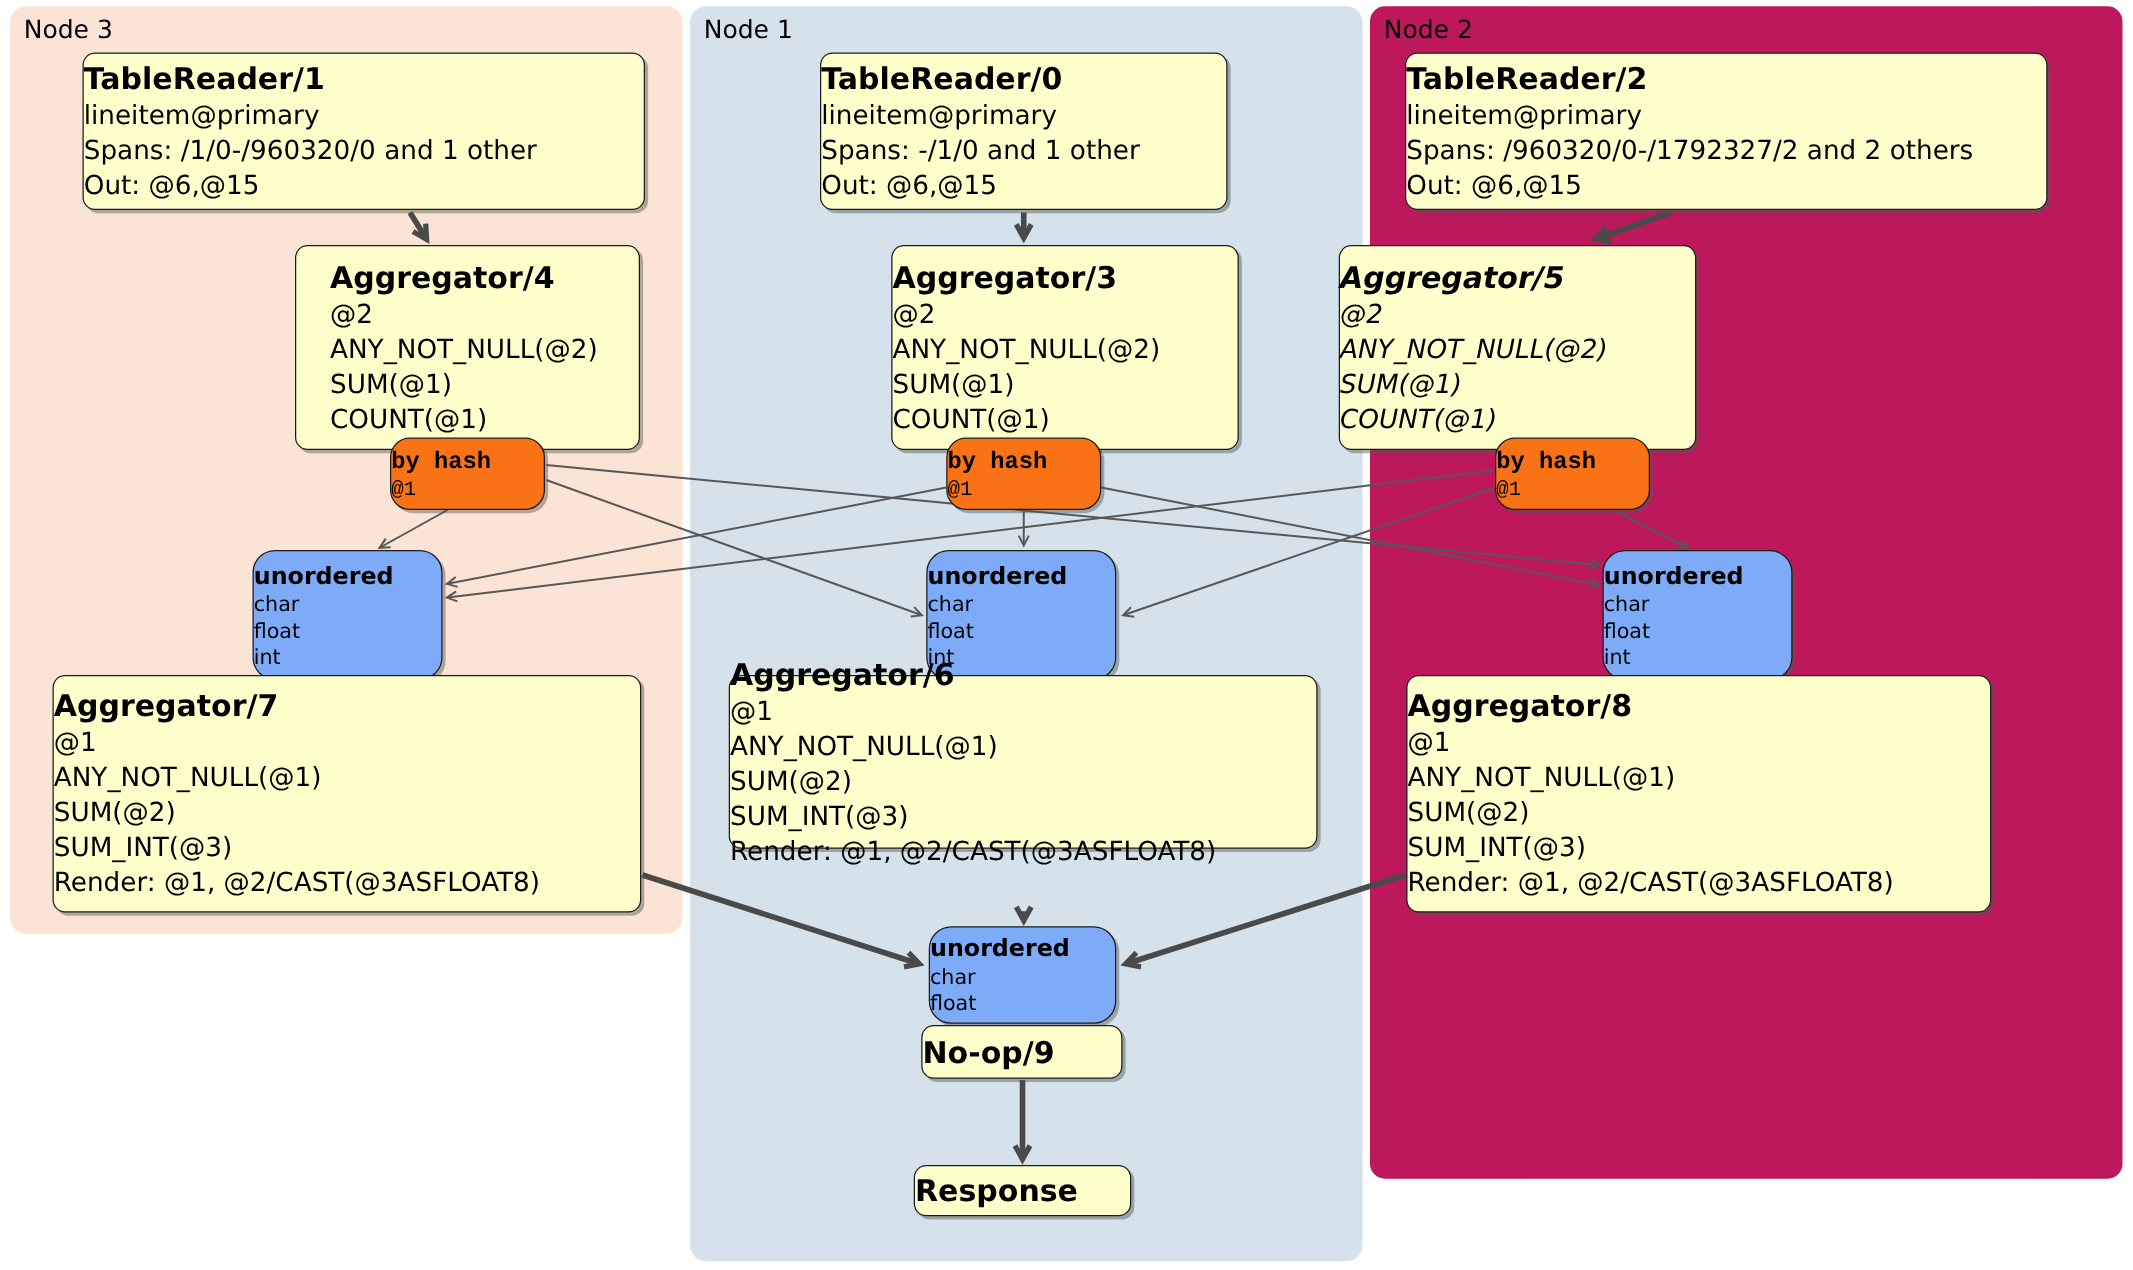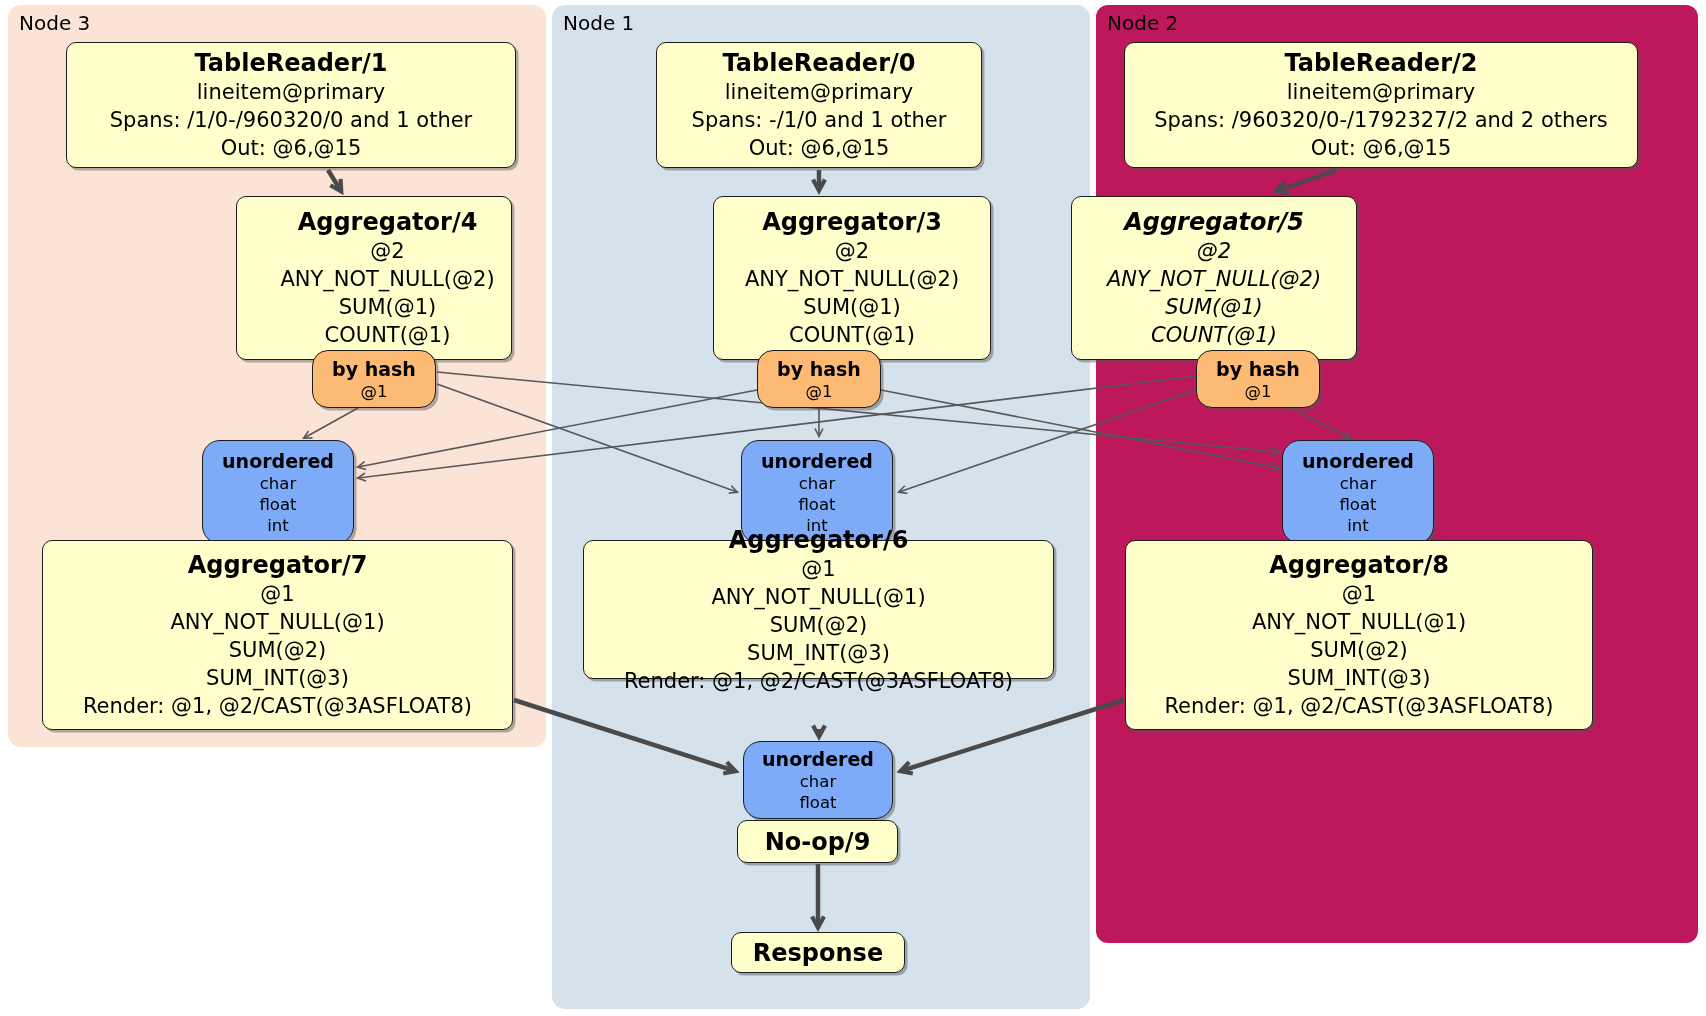--- a/index.html
+++ b/index.html
@@ -7,7 +7,7 @@
   .region{position:absolute;border-radius:13px;}
   .region-label{position:absolute;left:11px;top:6px;font-size:20px;color:#000;}
   #edges{position:absolute;left:0;top:0;pointer-events:none;}
-  .box{position:absolute;display:flex;flex-direction:column;justify-content:center;align-items:center;
+  .box{position:absolute;display:flex;flex-direction:column;justify-content:center;align-items:flex-start;
        text-align:center;color:#000;border:1.7px solid #1c1c1c;
        box-shadow:2.5px 2.5px 0 rgba(85,85,85,.45);box-sizing:border-box;}
   .op{background:#ffffcc;border-radius:10px;}

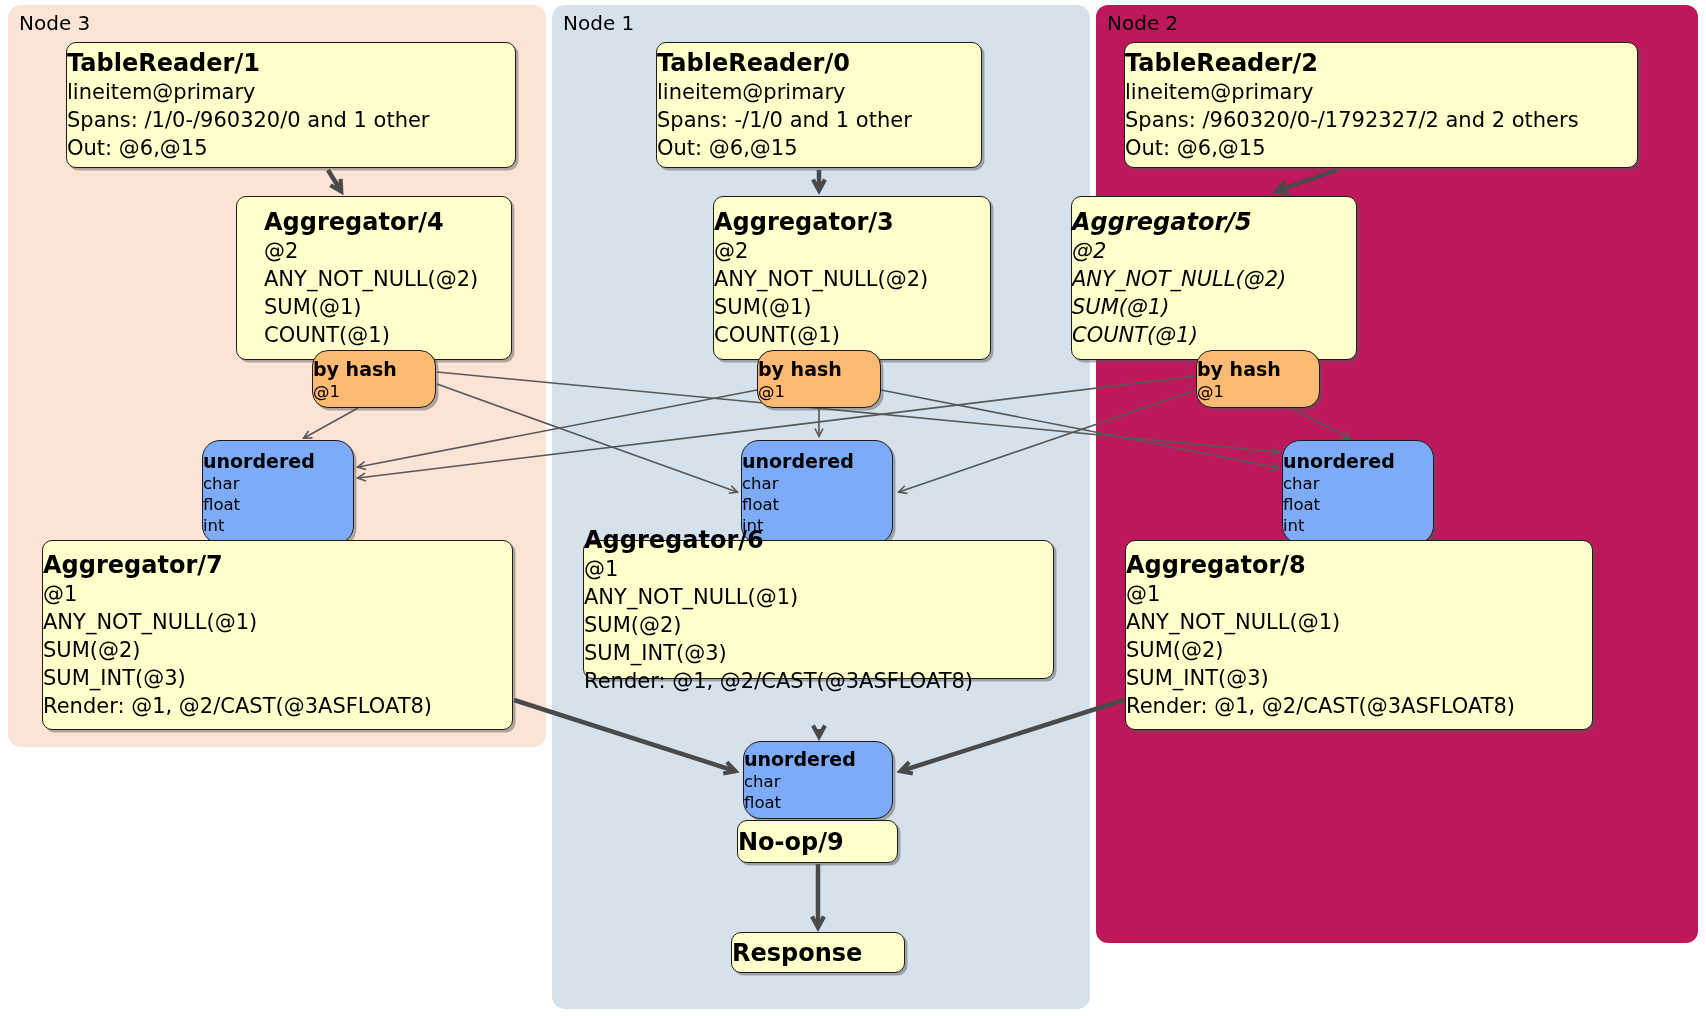--- a/index.html
+++ b/index.html
@@ -13,7 +13,7 @@
   .op{background:#ffffcc;border-radius:10px;}
   .op .t{font-weight:bold;font-size:24px;line-height:30px;white-space:nowrap;}
   .op .l{font-size:21px;line-height:28px;white-space:nowrap;}
-  .router{background:#fdba74;border-radius:16px;}
+  .router{background:#f97316;border-radius:16px;font-family:Liberation Mono, monospace;}
   .sync{background:#7dabf8;border-radius:18px;}
   .mini-t{font-weight:bold;font-size:19px;line-height:24px;white-space:nowrap;}
   .mini-l{font-size:16.5px;line-height:21px;white-space:nowrap;}

